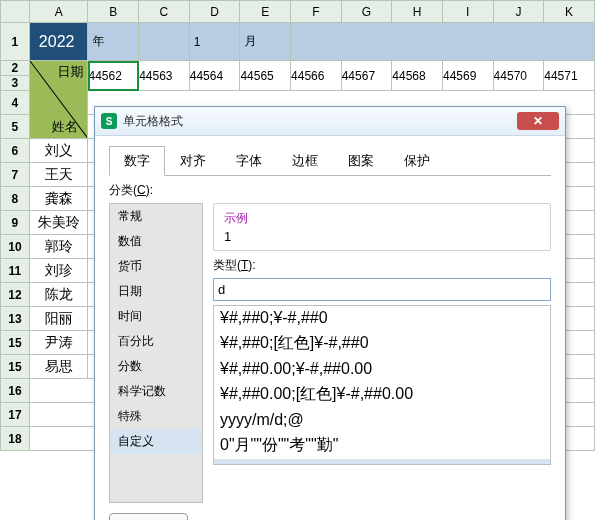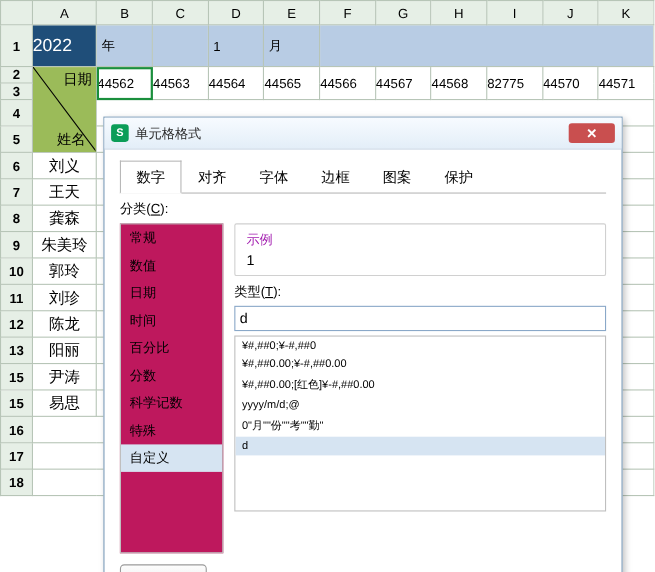--- a/index.html
+++ b/index.html
@@ -9,7 +9,7 @@
   .colhdr{background:#e6efe6;text-align:center;height:22px;font-weight:normal}
   .rowhdr{background:#e6efe6;text-align:center;width:30px}
   .corner{background:#e6efe6;width:30px;height:22px}
-  .yearcell{background:#1f4e79;color:#fff;text-align:left;font-size:16px;height:38px;padding-right:4px!important}
+  .yearcell{background:#1f4e79;color:#fff;text-align:center;font-size:16px;height:38px;padding-right:4px!important}
   .bigcell{background:#9bbb59;color:#000;text-align:center;font-size:13px;position:relative}
   .diag{position:absolute;inset:0}
   .diag svg{width:100%;height:100%}

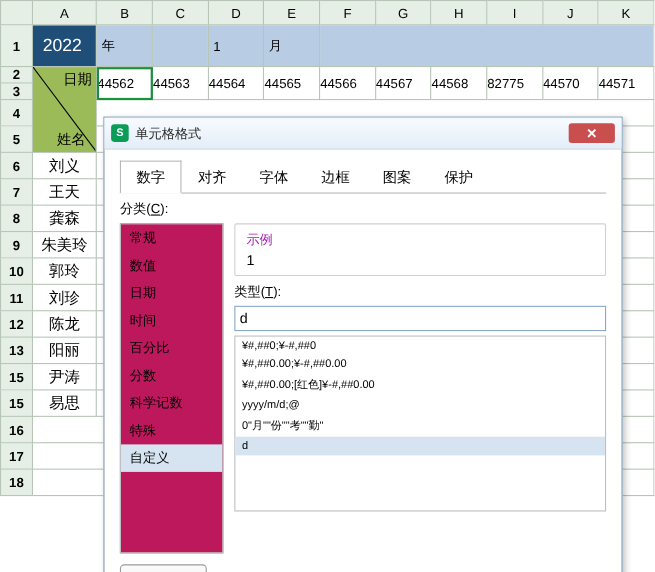--- a/index.html
+++ b/index.html
@@ -108,7 +108,7 @@
       <td class="datehdr" rowspan="2">44566</td>
       <td class="datehdr" rowspan="2">44567</td>
       <td class="datehdr" rowspan="2">44568</td>
-      <td class="datehdr" rowspan="2">82775</td>
+      <td class="datehdr" rowspan="2">44569</td>
       <td class="datehdr" rowspan="2">44570</td>
       <td class="datehdr" rowspan="2">44571</td>
     </tr>

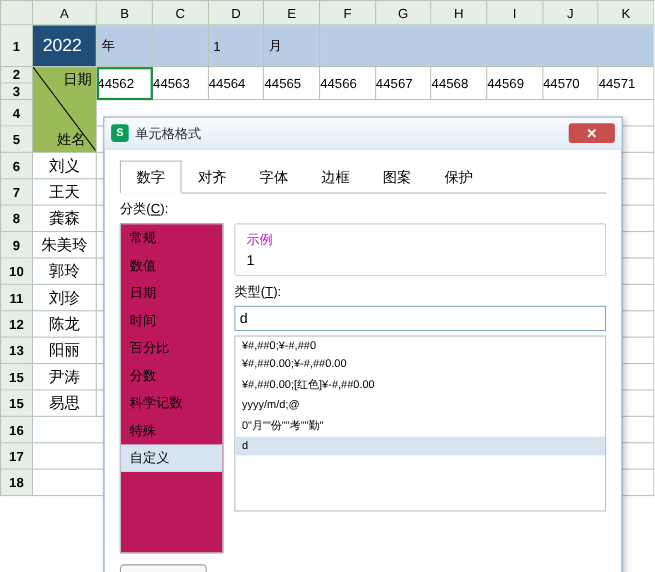--- a/index.html
+++ b/index.html
@@ -32,7 +32,7 @@
   .section-label{font-size:12px;margin:4px 0}
   .section-label u{text-decoration:underline}
   .twocol{display:flex;gap:10px}
-  .catlist{width:92px;border:1px solid #bfbfbf;background:#be185d;height:298px;overflow:hidden}
+  .catlist{width:92px;border:1px solid #bfbfbf;background:#e5e5e5;height:298px;overflow:hidden}
   .catlist div{padding:4px 8px;cursor:pointer;font-size:12px}
   .catlist div.sel{background:#d6e4f2}
   .rightpane{flex:1}

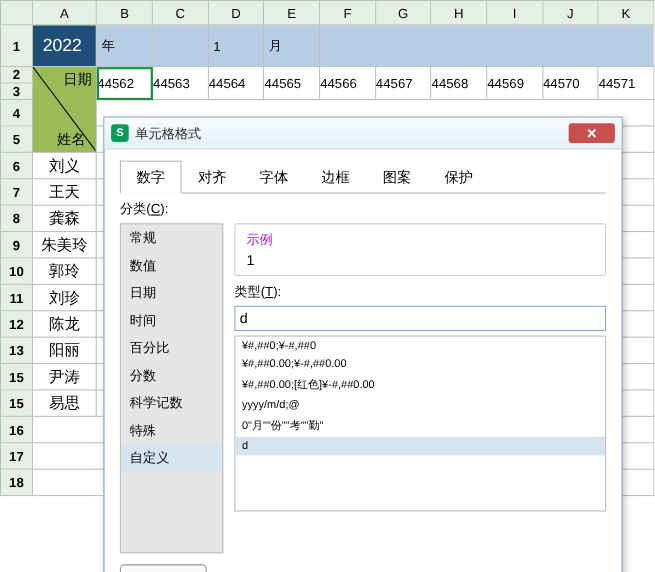--- a/index.html
+++ b/index.html
@@ -216,6 +216,7 @@
         <div class="catlist" id="catlist">
             <div>常规</div>
             <div>数值</div>
+            <div>货币</div>
             <div>日期</div>
             <div>时间</div>
             <div>百分比</div>

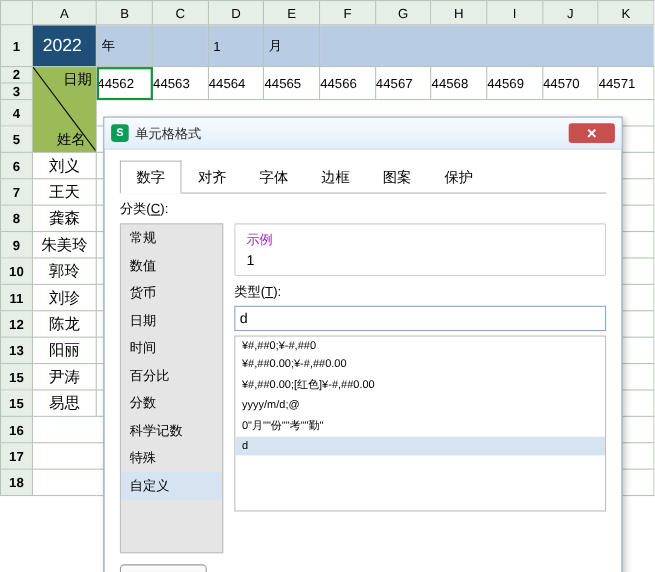--- a/index.html
+++ b/index.html
@@ -41,7 +41,7 @@
   .sample{font-size:13px;margin-top:2px}
   .typeinput{width:100%;box-sizing:border-box;border:1px solid #8aa8c8;padding:3px 4px;font-size:13px;font-family:inherit}
   .fmtlist{border:1px solid #bfbfbf;height:158px;overflow-y:scroll;margin-top:4px;background:#fff}
-  .fmtlist div{padding:3px 6px;font-size:10px;cursor:pointer}
+  .fmtlist div{padding:3px 6px;font-size:16px;cursor:pointer}
   .fmtlist div.sel{background:#d6e4f2}
   .delbtn{margin-top:10px;padding:4px 18px;border:1px solid #9a9a9a;border-radius:4px;background:linear-gradient(#fdfdfd,#e6e6e6);cursor:pointer;font-size:12px}
   ::-webkit-scrollbar{width:16px;background:#f0f0f0}

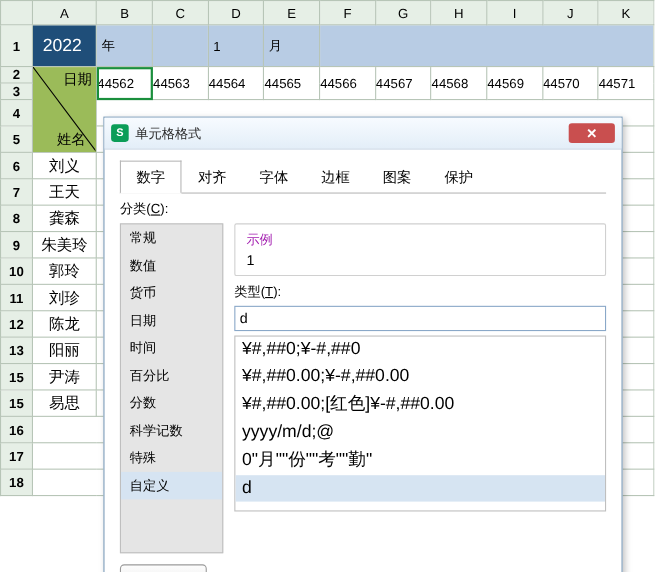--- a/index.html
+++ b/index.html
@@ -236,6 +236,7 @@
           <input class="typeinput" value="d" style="">
           <div class="fmtlist" id="fmtlist">
               <div>¥#,##0;¥-#,##0</div>
+              <div>¥#,##0;[红色]¥-#,##0</div>
               <div>¥#,##0.00;¥-#,##0.00</div>
               <div>¥#,##0.00;[红色]¥-#,##0.00</div>
               <div>yyyy/m/d;@</div>

